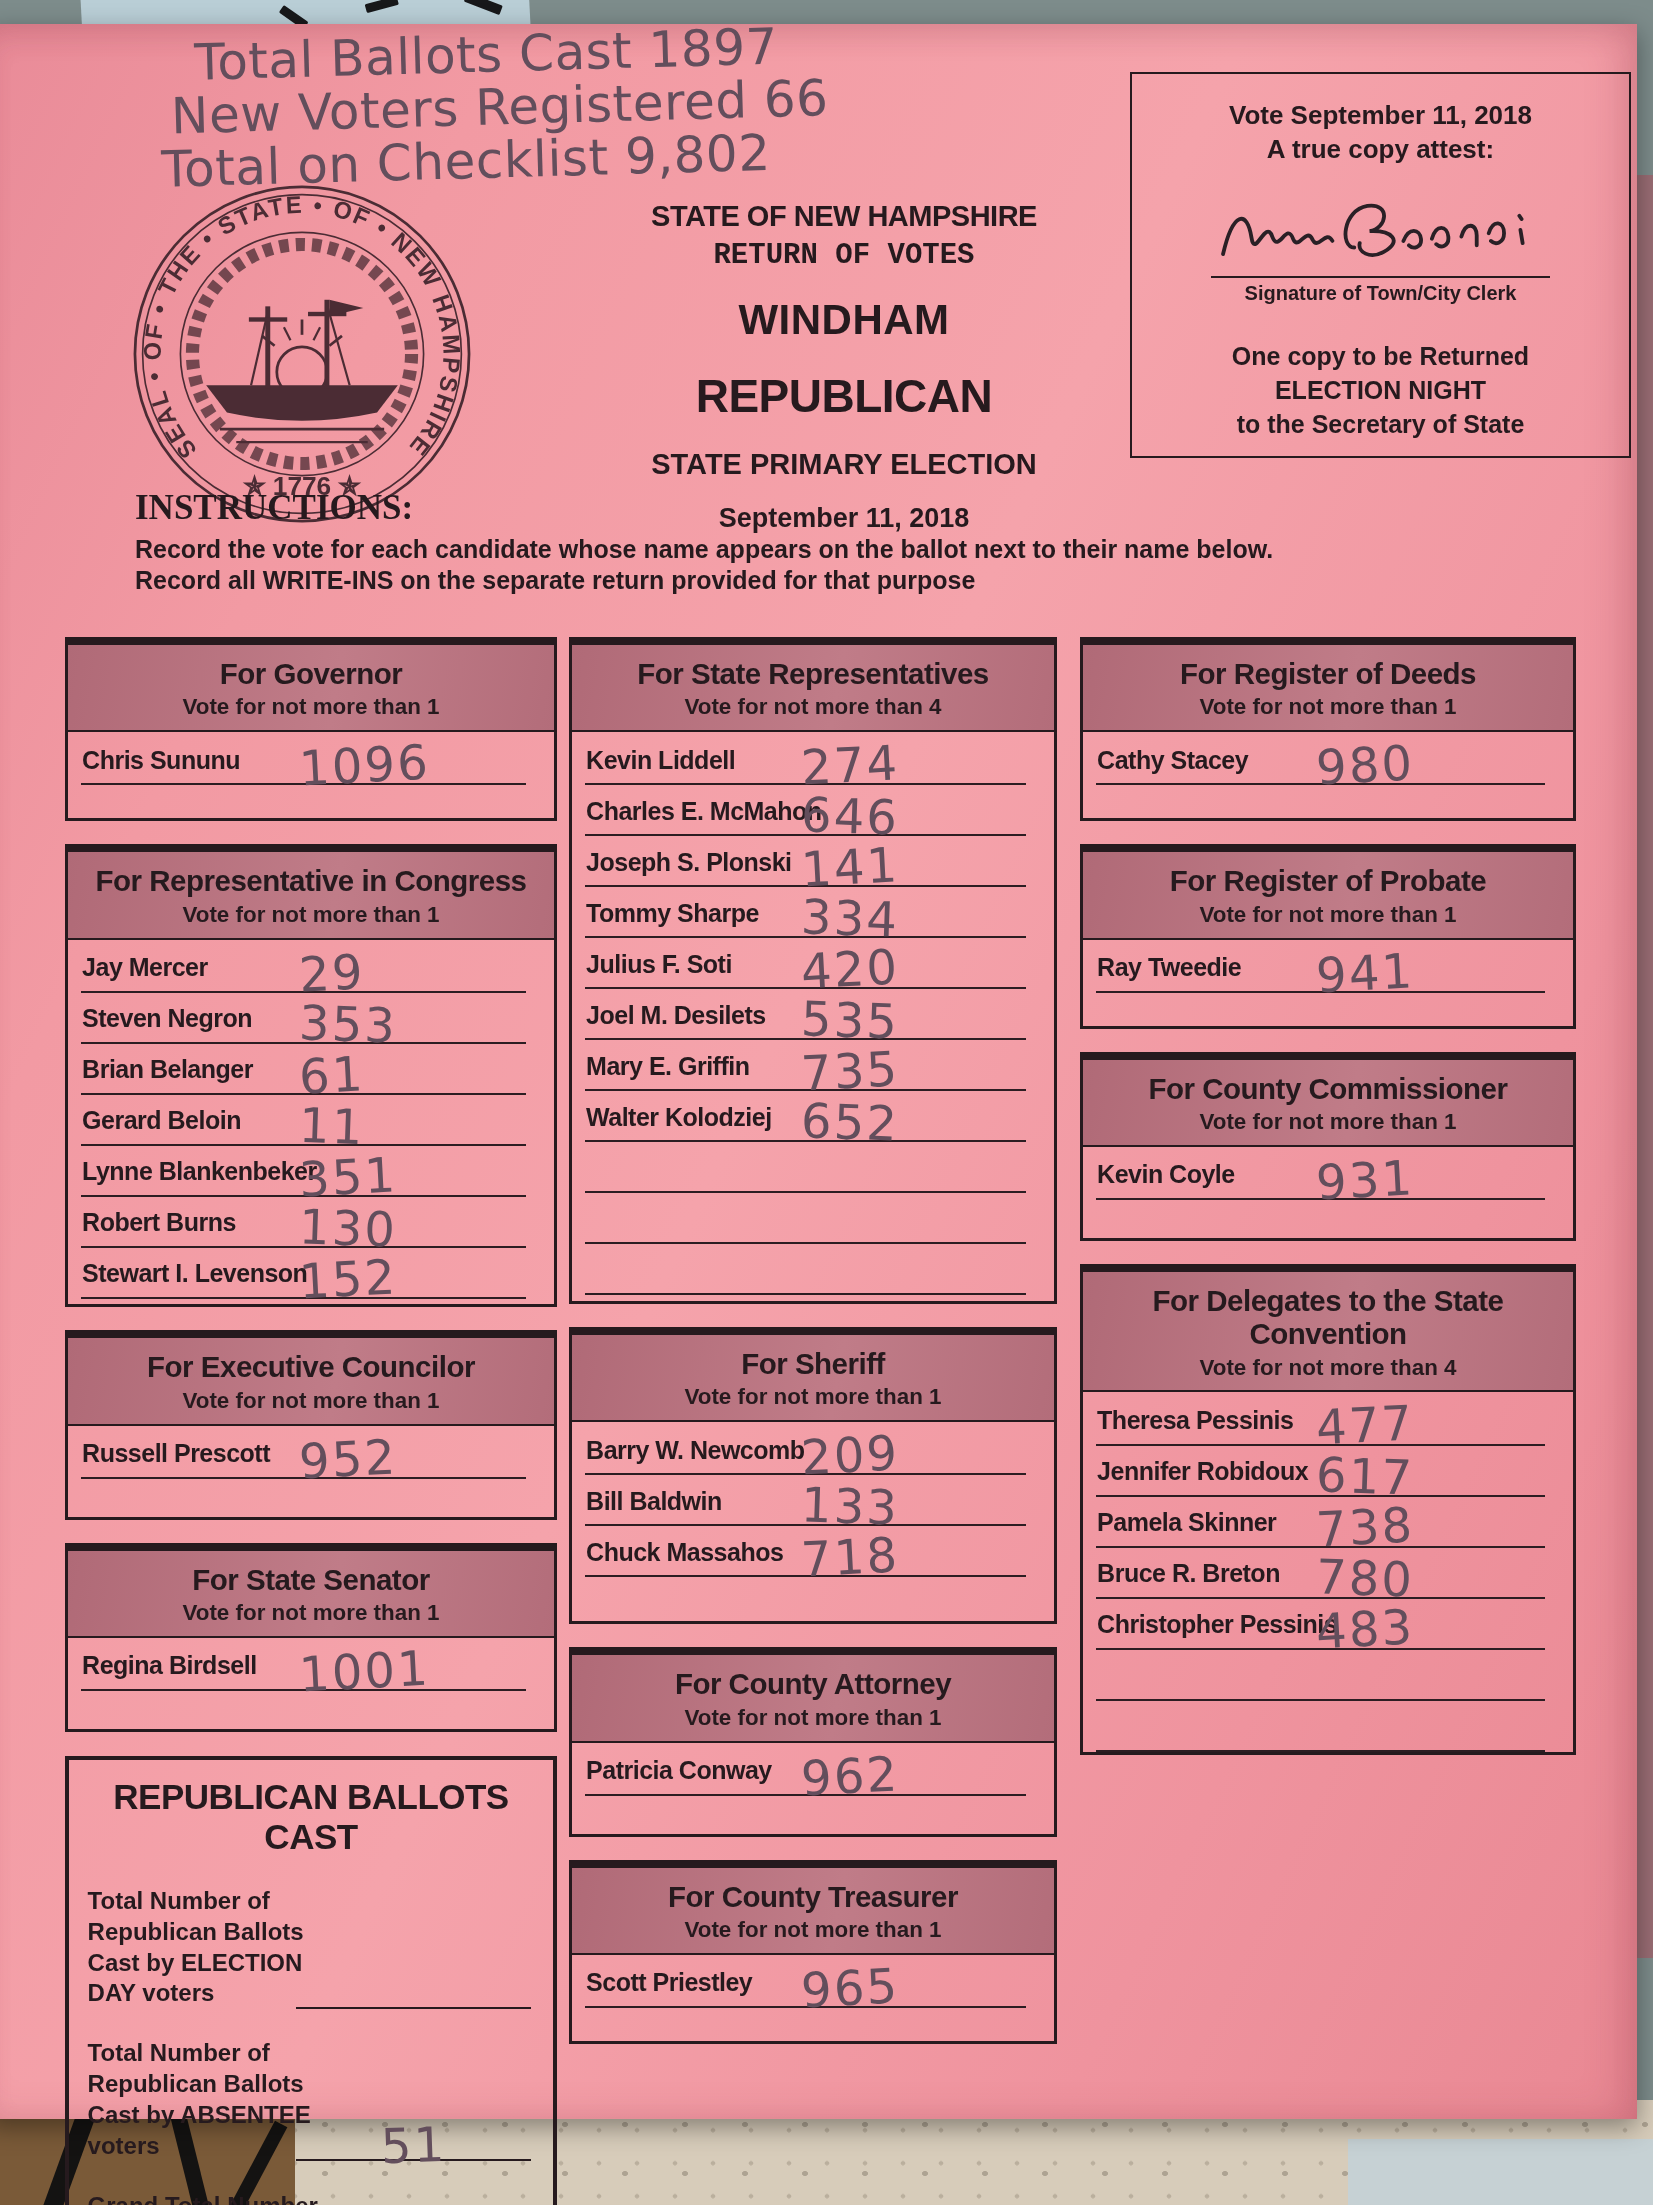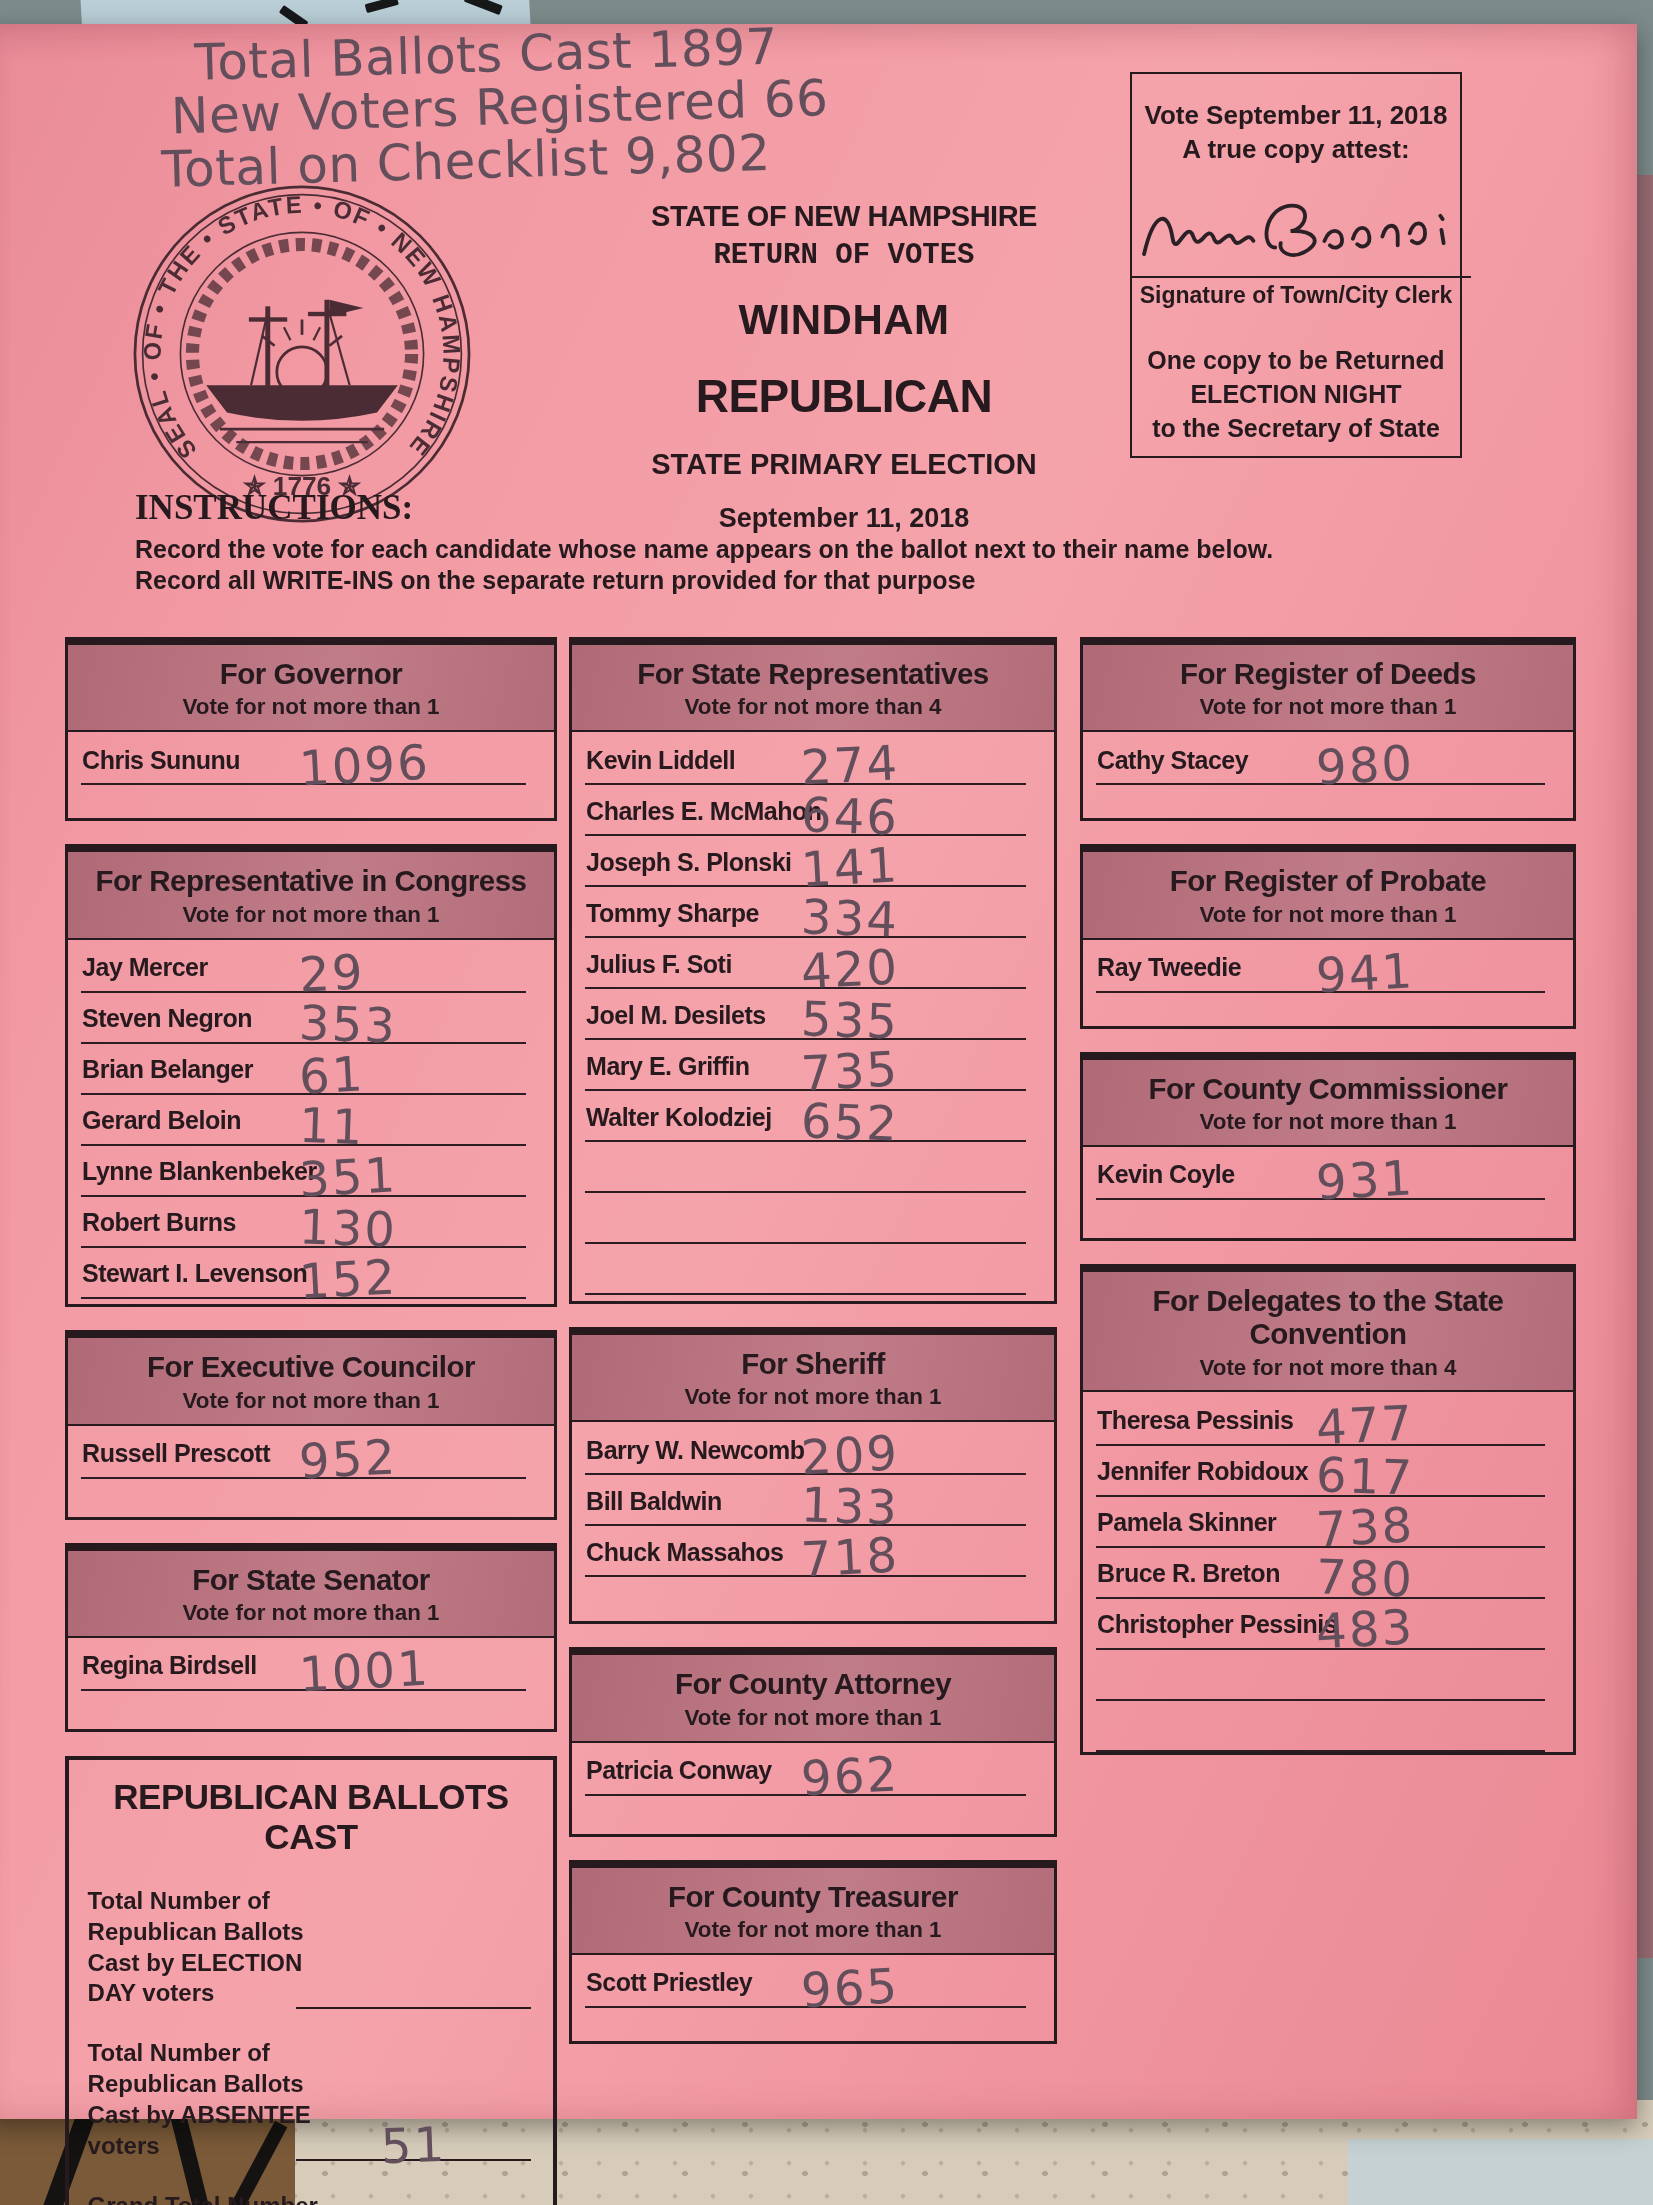--- a/index.html
+++ b/index.html
@@ -54,7 +54,7 @@
   .hl5{font-size:29px;margin-top:25px;}
   .hdate{font-size:27px;margin-top:22px;}
   .attest{
-    position:absolute;left:1142px;top:48px;width:332px;height:386px;
+    position:absolute;left:1142px;top:48px;width:501px;height:386px;
     border:2.7px solid var(--ink);text-align:center;padding-top:25px;font-weight:bold;
   }
   .aline{font-size:26px;line-height:1.3;}

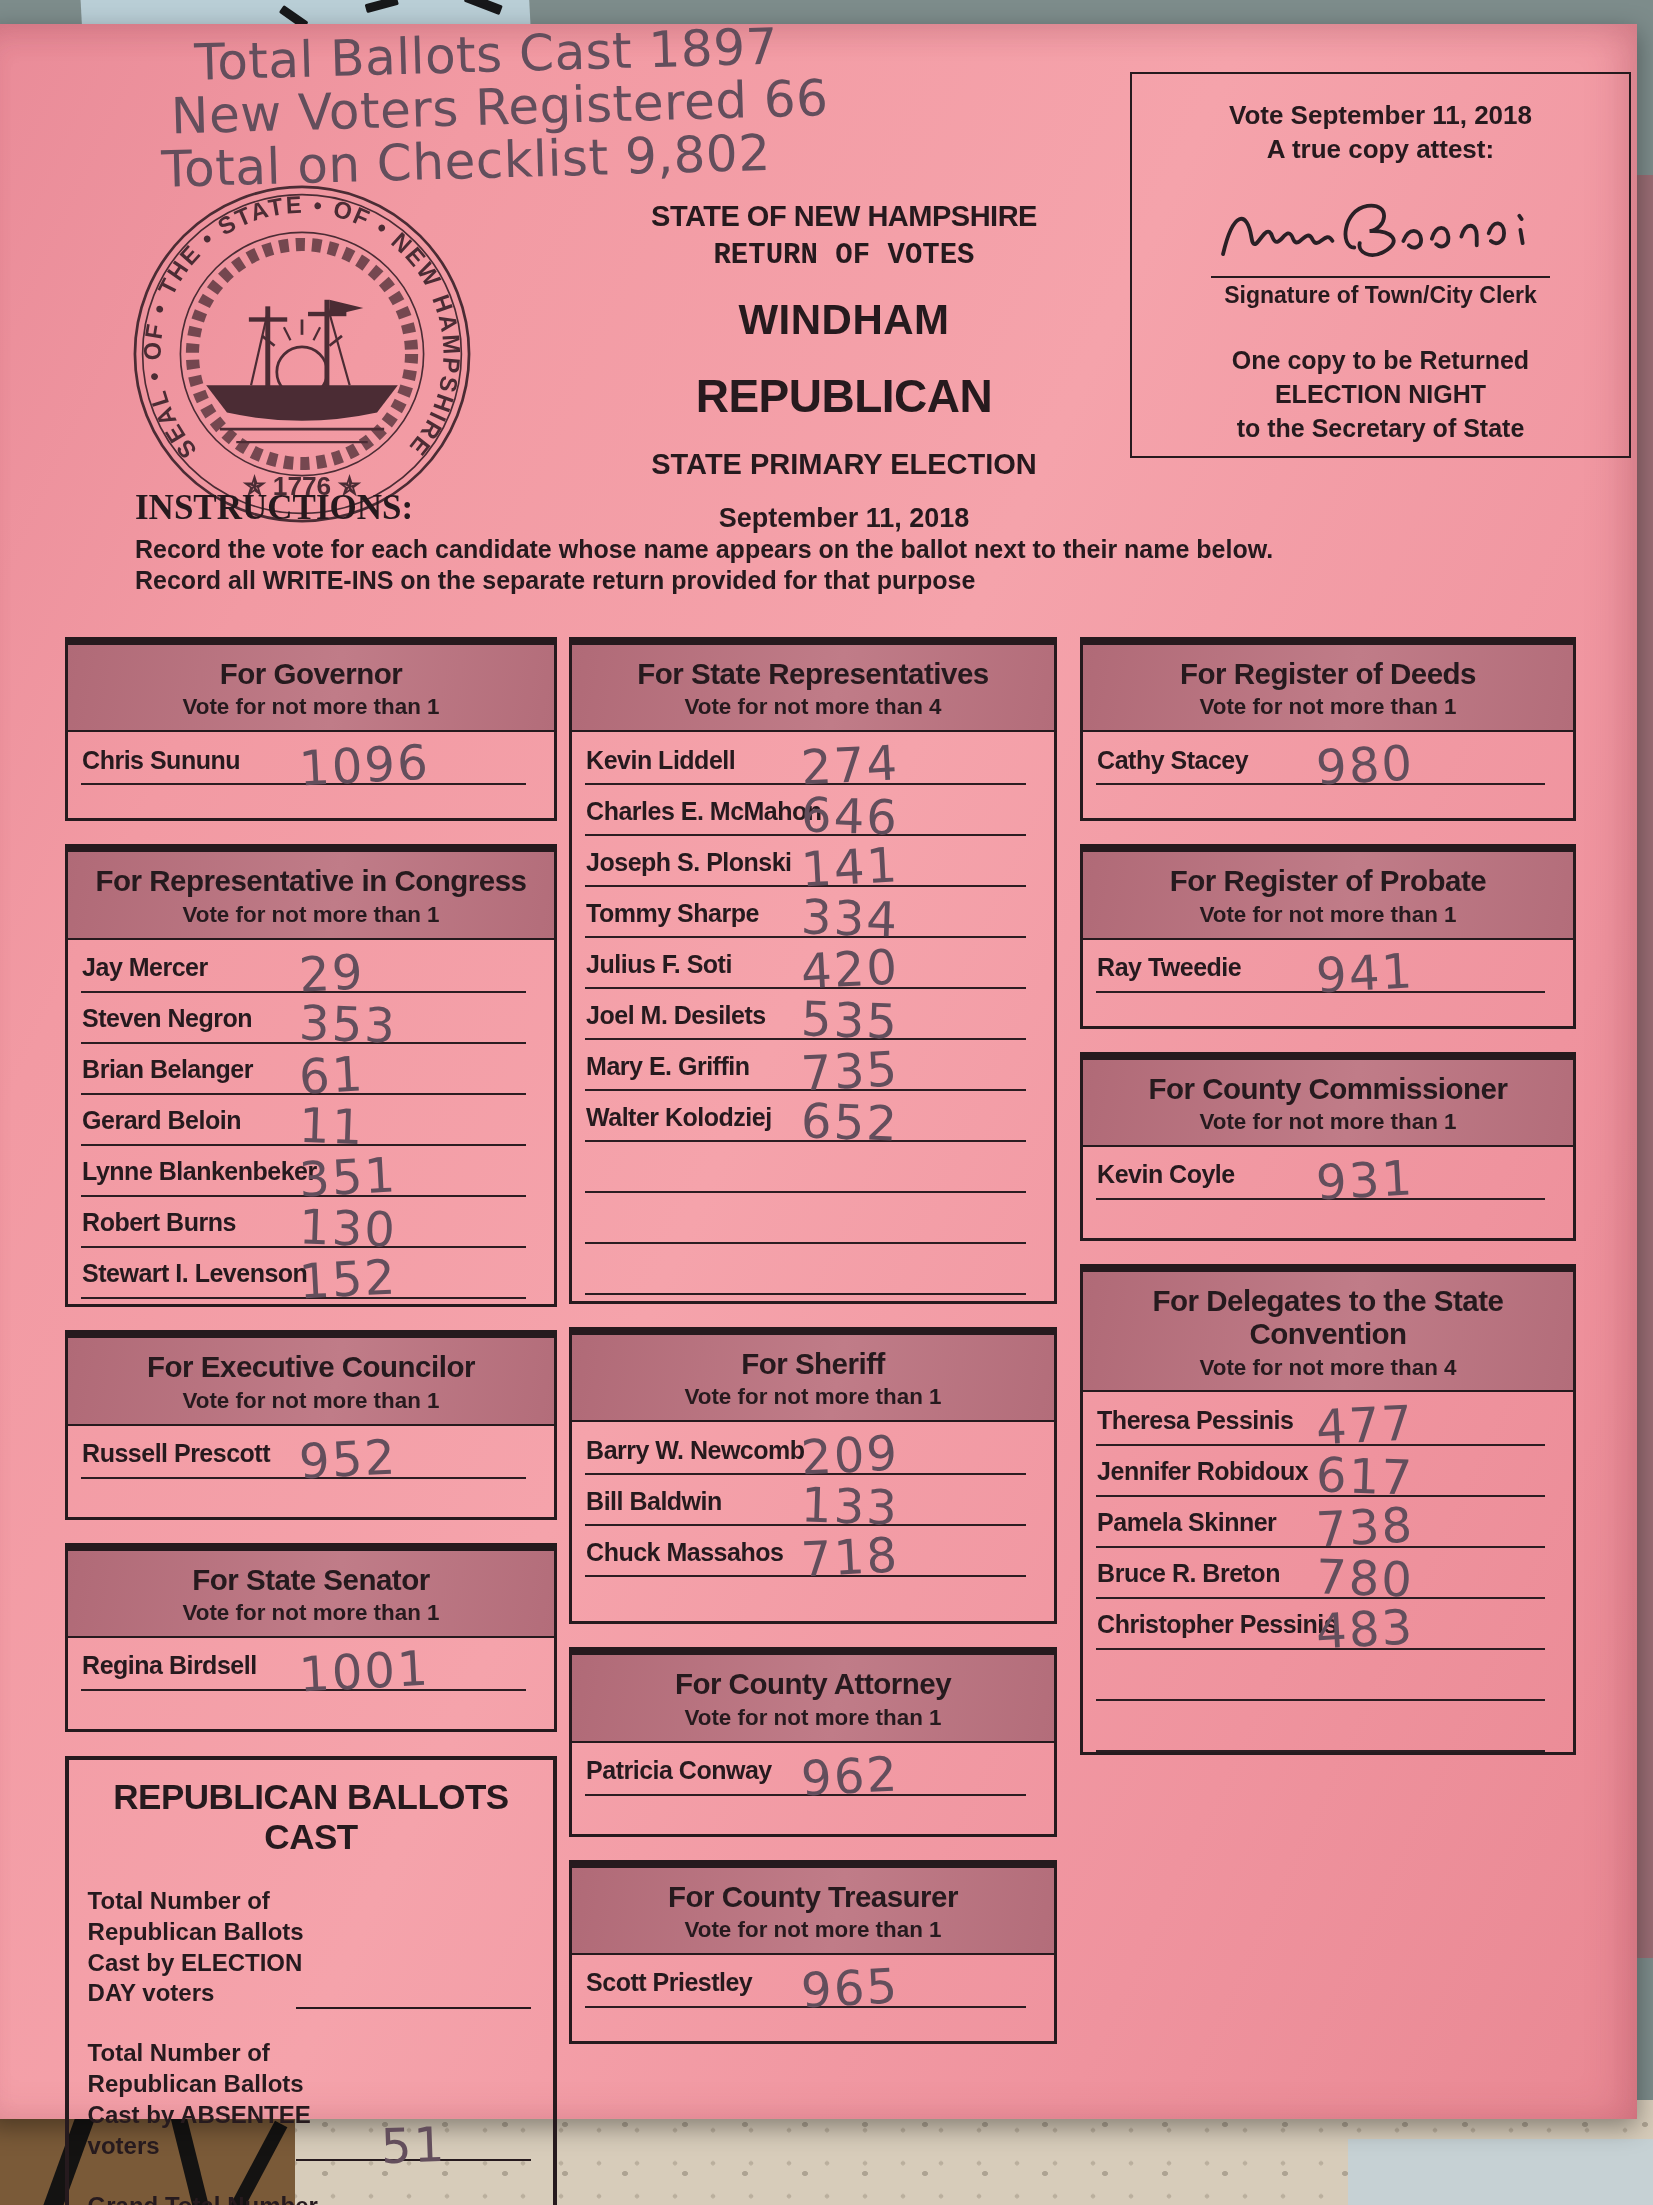--- a/index.html
+++ b/index.html
@@ -60,7 +60,7 @@
   .aline{font-size:26px;line-height:1.3;}
   .sigwrap{margin-top:28.4px;}
   .sigline{width:339px;margin:-3.3px auto 0;border-top:2.2px solid var(--ink);}
-  .siglabel{font-size:23px;margin-top:4.4px;}
+  .siglabel{font-size:20px;margin-top:4.4px;}
   .areturn{margin-top:35px;font-size:25px;line-height:1.35;}
   
   .instr{position:absolute;left:147px;top:464px;width:1345px;font-weight:bold;}

